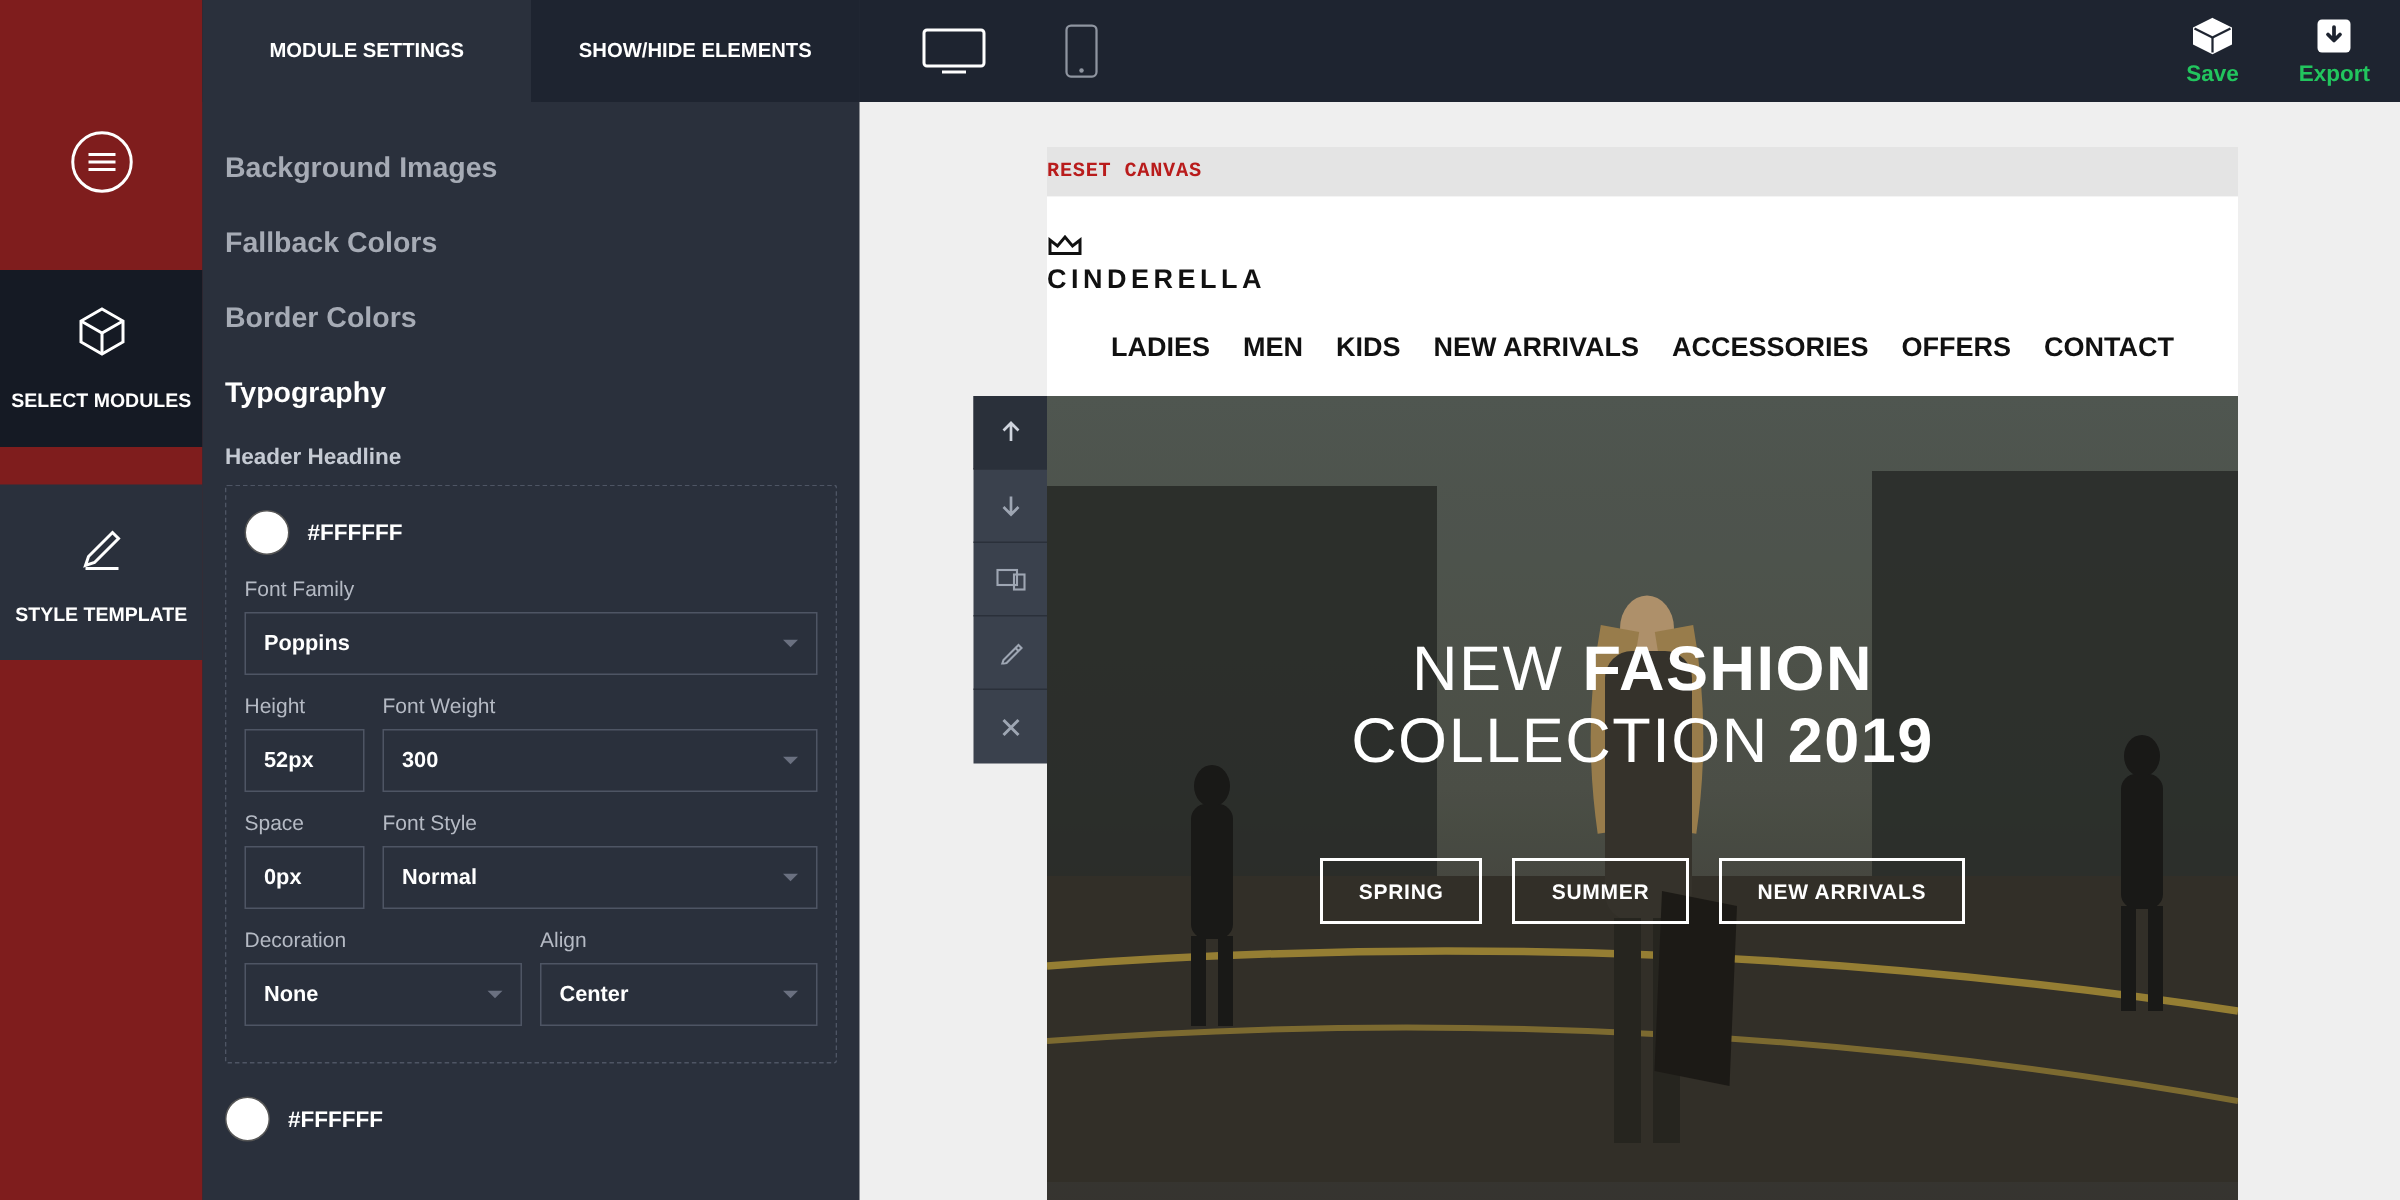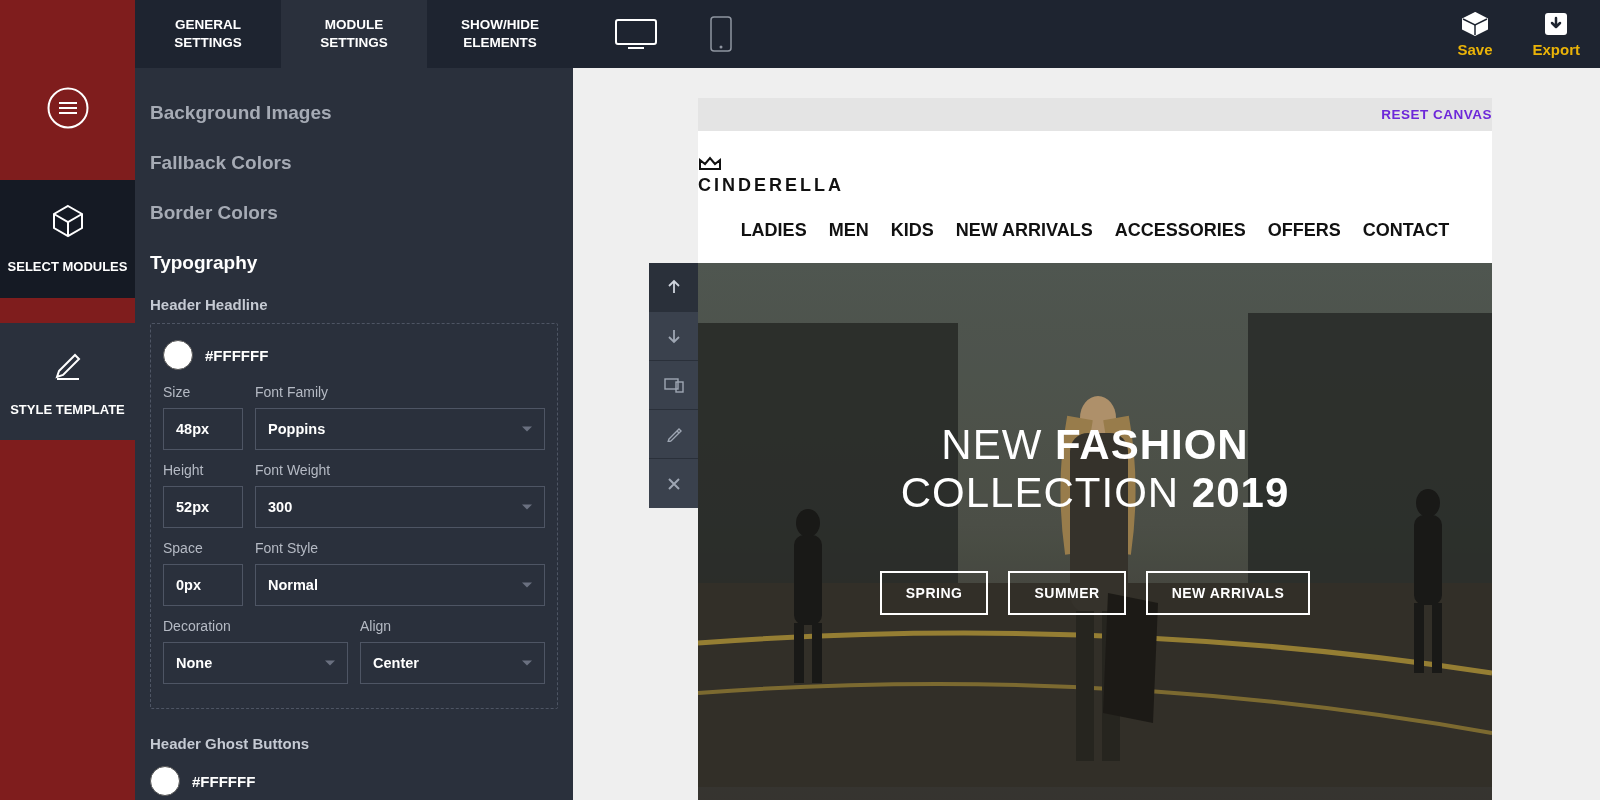--- a/index.html
+++ b/index.html
@@ -107,7 +107,6 @@
 
 <div class="settings-col">
   <div class="tabs">
-    <div class="tab">GENERAL SETTINGS</div>
     <div class="tab active">MODULE SETTINGS</div>
     <div class="tab">SHOW/HIDE ELEMENTS</div>
   </div>

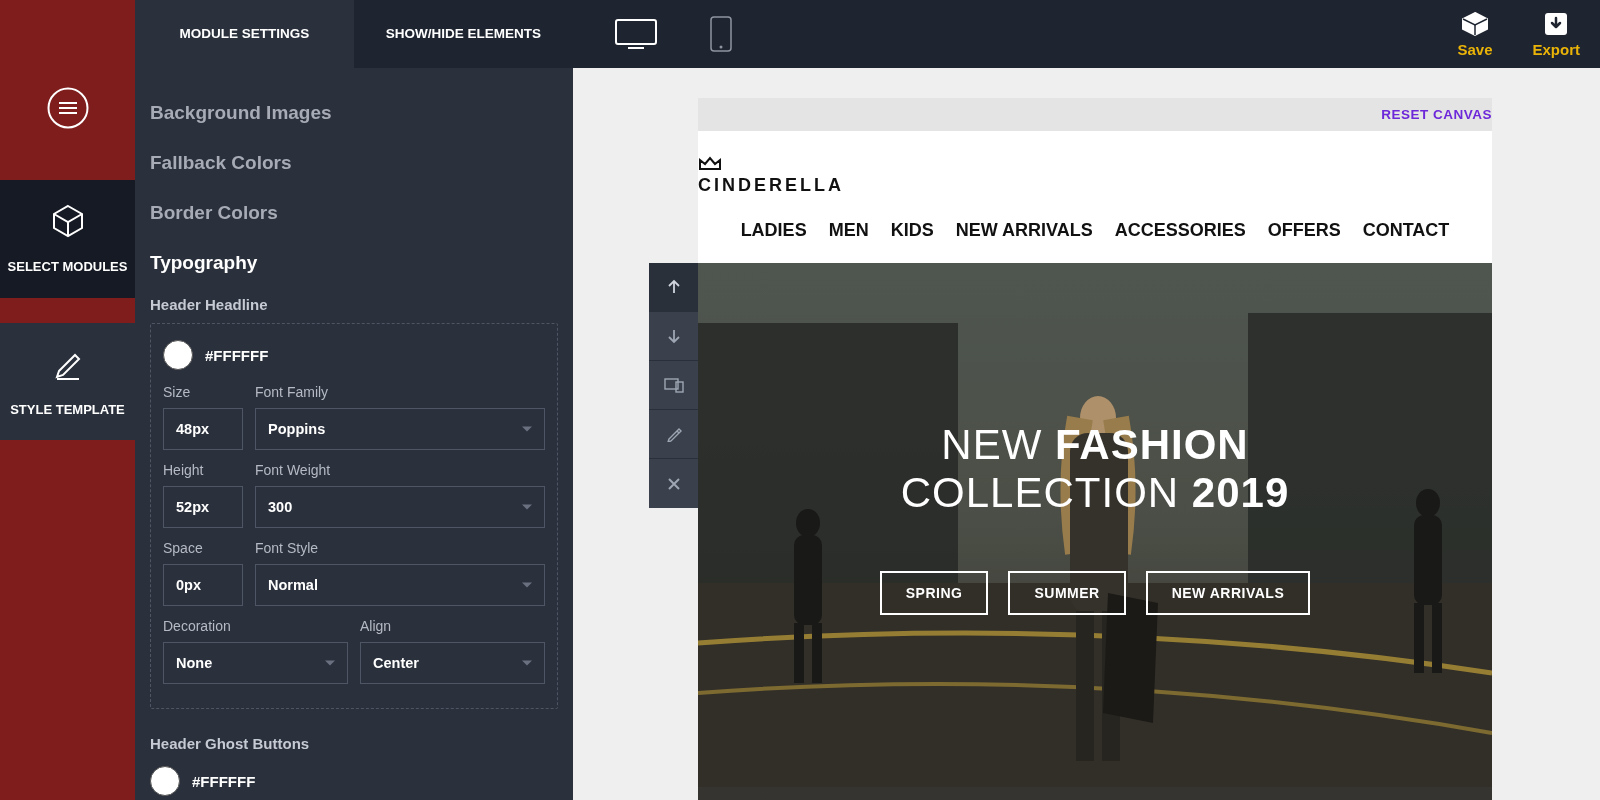--- a/index.html
+++ b/index.html
@@ -39,7 +39,7 @@
 .topbar-right { position: absolute; top: 0; left: 573px; right: 0; height: 68px; background: #1e2430; display: flex; align-items: center; padding: 0 20px; }
 .device-btn { width: 55px; height: 40px; display: flex; align-items: center; justify-content: center; cursor: pointer; margin: 0 15px; }
 .spacer { flex: 1; }
-.action-btn { display: flex; flex-direction: column; align-items: center; color: #eab308; font-weight: 700; font-size: 15px; cursor: pointer; margin-left: 40px; }
+.action-btn { display: flex; flex-direction: column; align-items: center; color: #22c55e; font-weight: 700; font-size: 15px; cursor: pointer; margin-left: 40px; }
 .action-btn svg { margin-bottom: 4px; }
 
 .canvas-area { position: absolute; top: 68px; left: 573px; right: 0; bottom: 0; background: #efefef; overflow: hidden; }

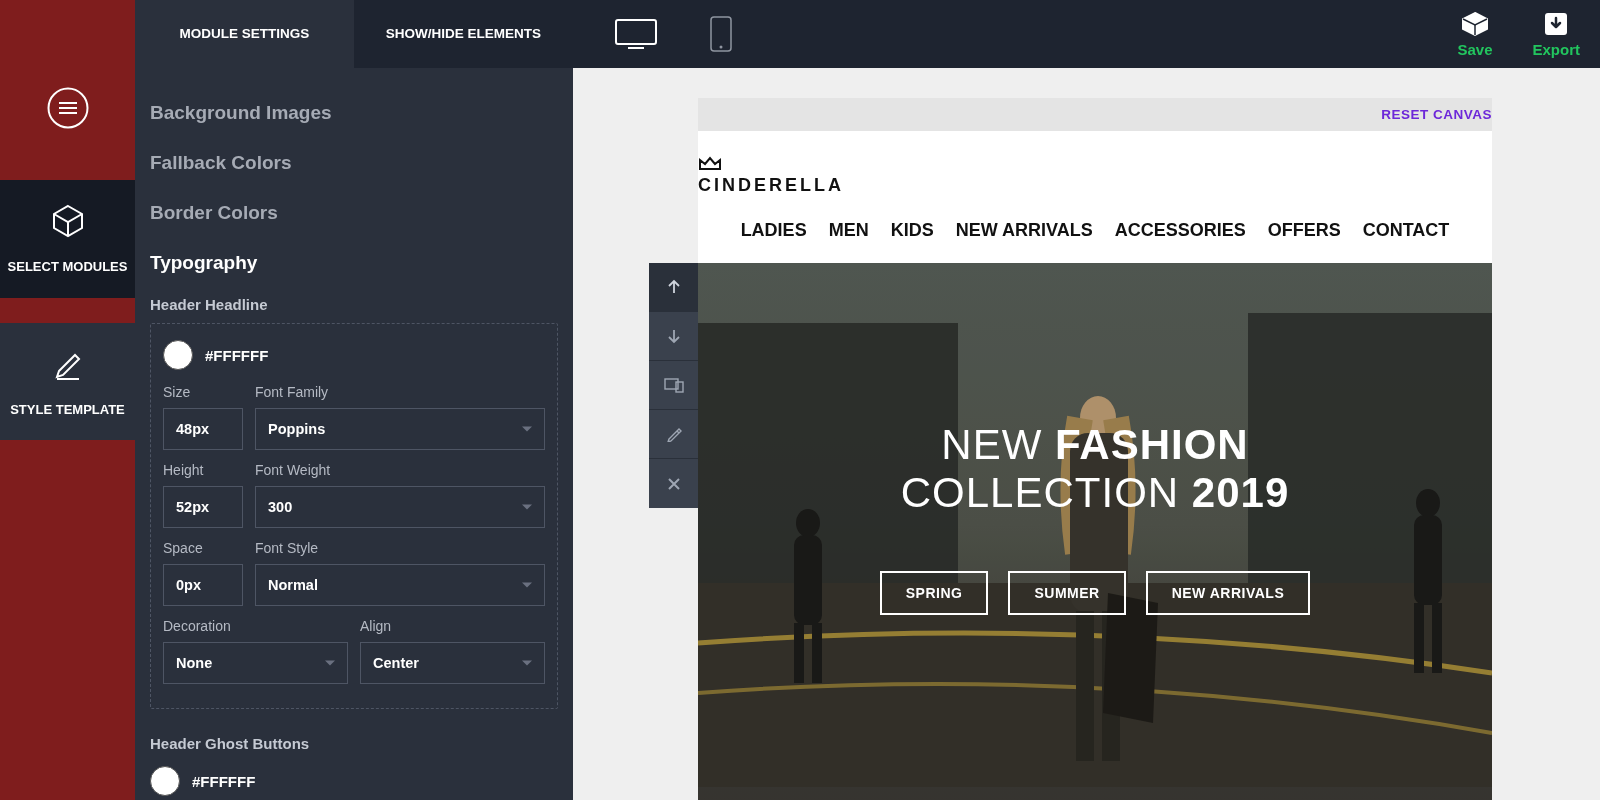--- a/index.html
+++ b/index.html
@@ -43,7 +43,7 @@
 .action-btn svg { margin-bottom: 4px; }
 
 .canvas-area { position: absolute; top: 68px; left: 573px; right: 0; bottom: 0; background: #efefef; overflow: hidden; }
-.reset-bar { margin: 30px 0 0 125px; width: 794px; background: #e4e4e4; color: #6d28d9; font-weight: 600; text-align: right; padding: 9px 0; font-size: 13.5px; cursor: pointer; letter-spacing: 0.5px; }
+.reset-bar { margin: 30px 0 0 125px; width: 794px; background: #e4e4e4; color: #b91c1c; font-weight: 600; text-align: left; padding: 9px 0; font-size: 13.5px; cursor: pointer; letter-spacing: 0.5px; font-family: Liberation Mono, monospace; }
 
 .preview { margin-left: 125px; width: 794px; background: #fff; }
 .logo-wrap { padding: 24px 0 14px 0; }

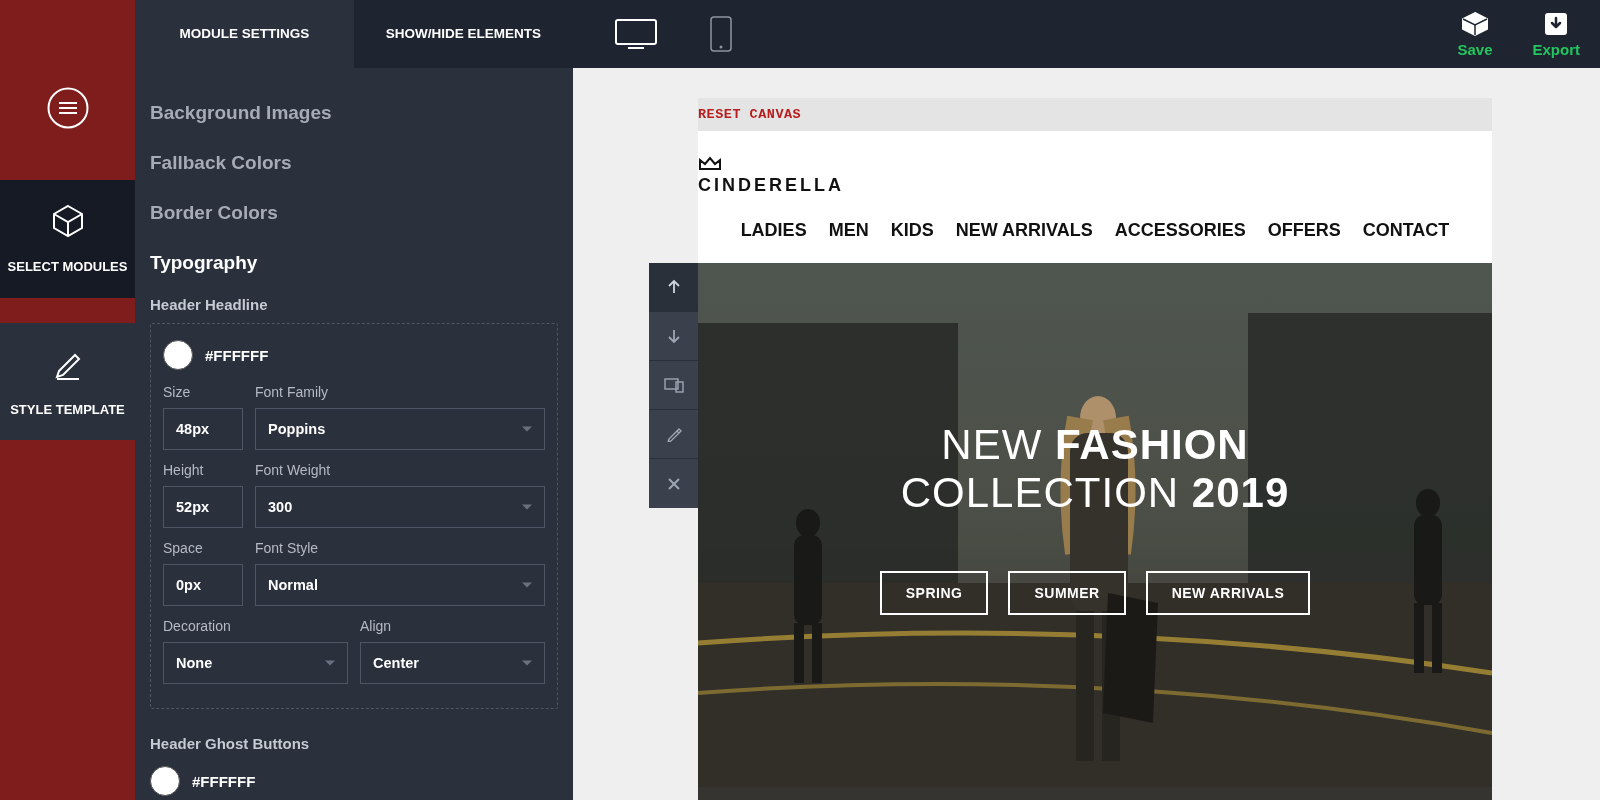--- a/index.html
+++ b/index.html
@@ -123,10 +123,6 @@
         <div class="swatch-label">#FFFFFF</div>
       </div>
       <div class="row2">
-        <div class="fgroup sm">
-          <div class="flabel">Size</div>
-          <div class="input">48px</div>
-        </div>
         <div class="fgroup lg">
           <div class="flabel">Font Family</div>
           <div class="select">Poppins</div>

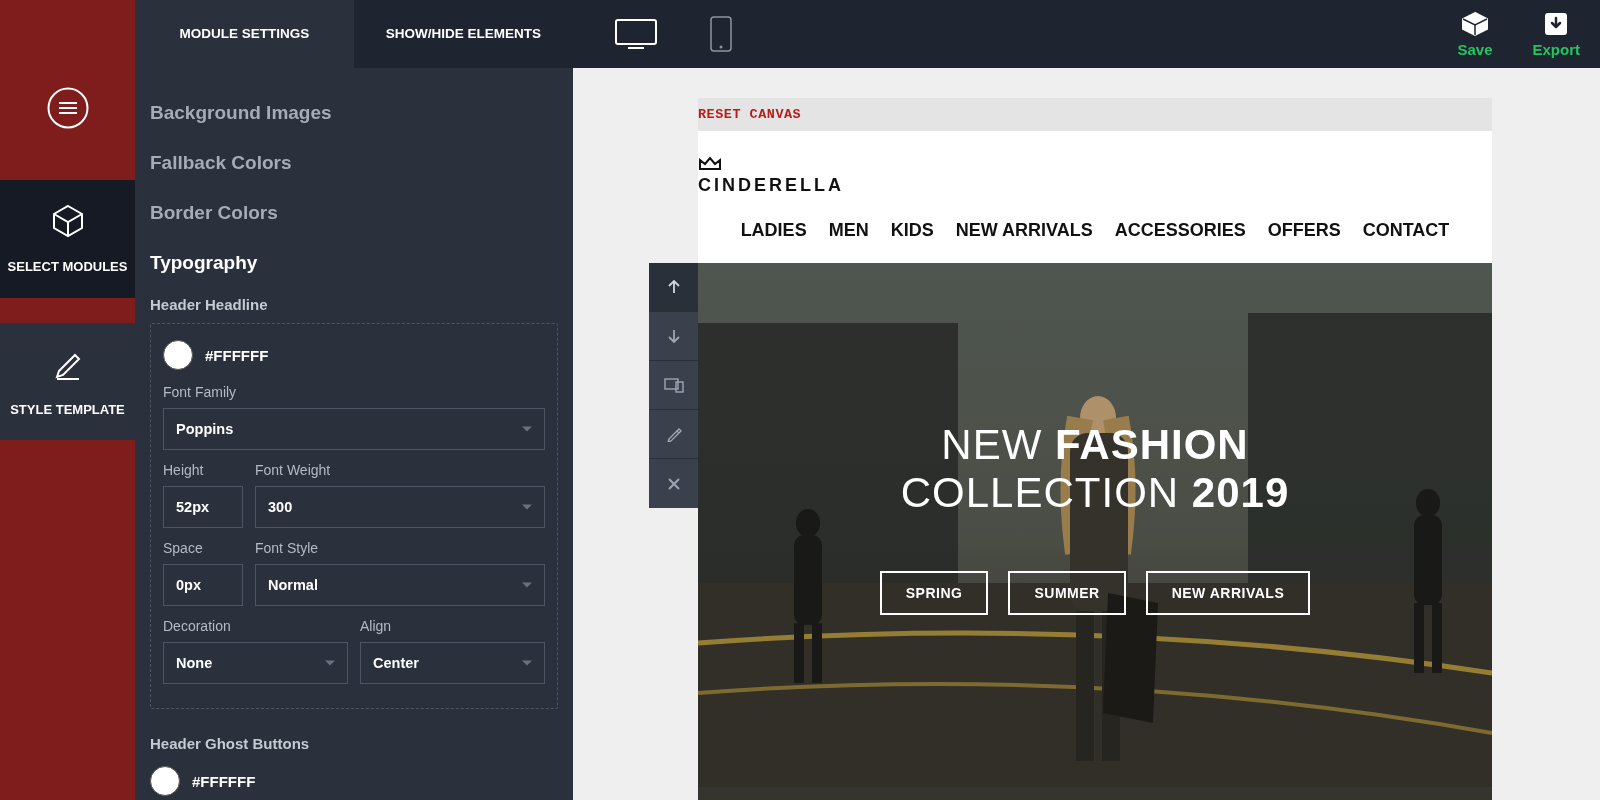--- a/index.html
+++ b/index.html
@@ -160,7 +160,6 @@
       </div>
     </div>
 
-    <div class="subhead">Header Ghost Buttons</div>
     <div class="swatch-row">
       <div class="swatch"></div>
       <div class="swatch-label">#FFFFFF</div>

